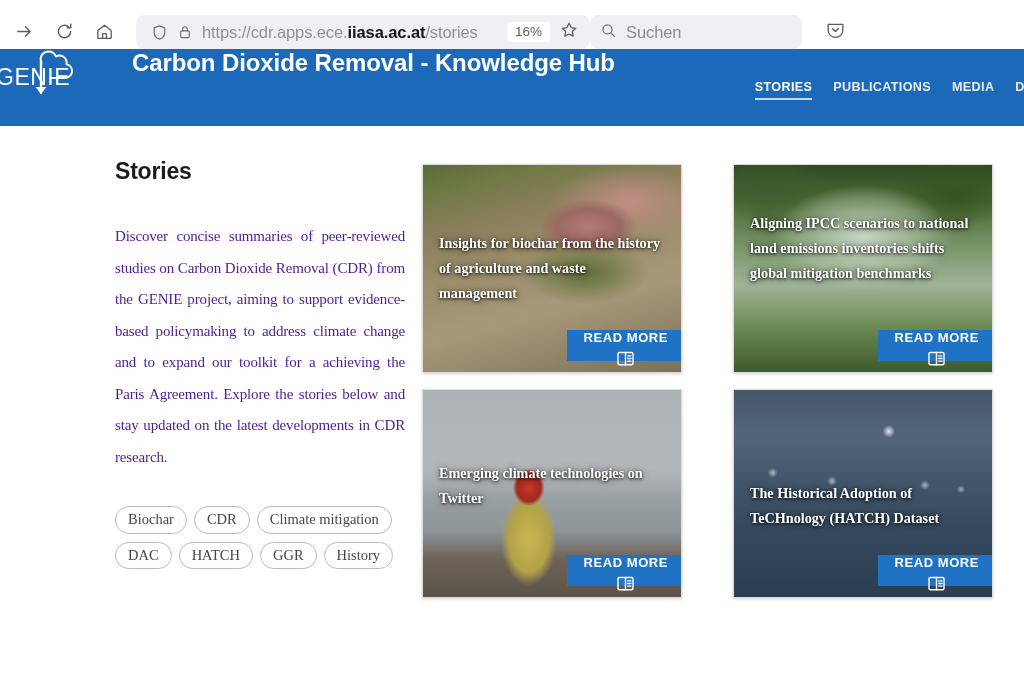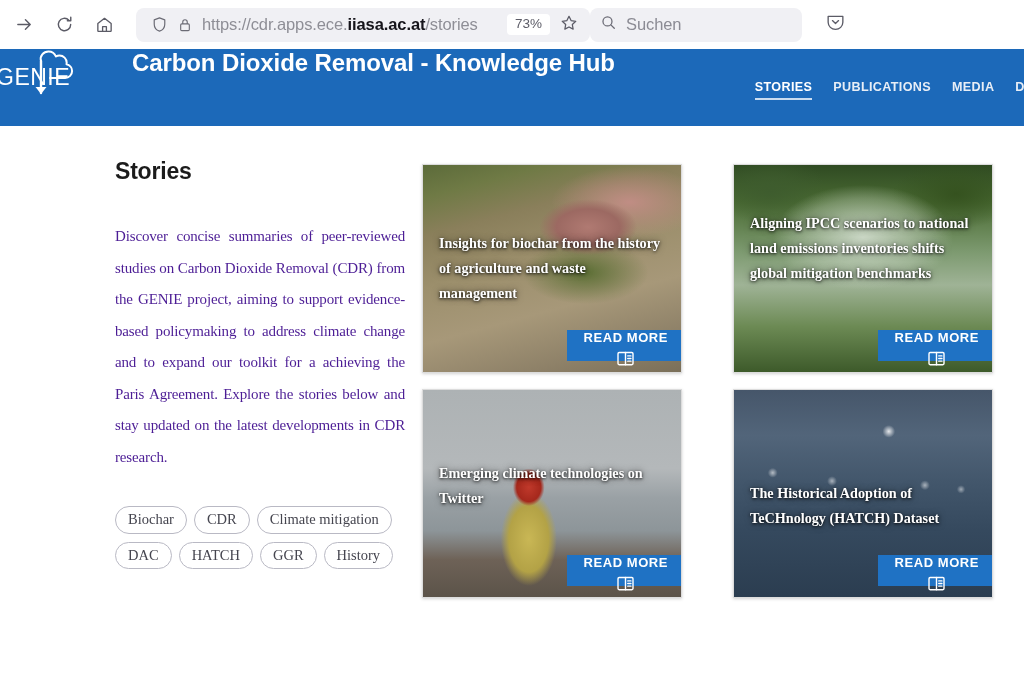--- a/index.html
+++ b/index.html
@@ -15,7 +15,7 @@
     height: 49px;
     background: #ffffff;
     display: flex;
-    align-items: center;
+    align-items: flex-end;
     padding: 0 10px 0 6px;
     gap: 0px;
     position: relative;

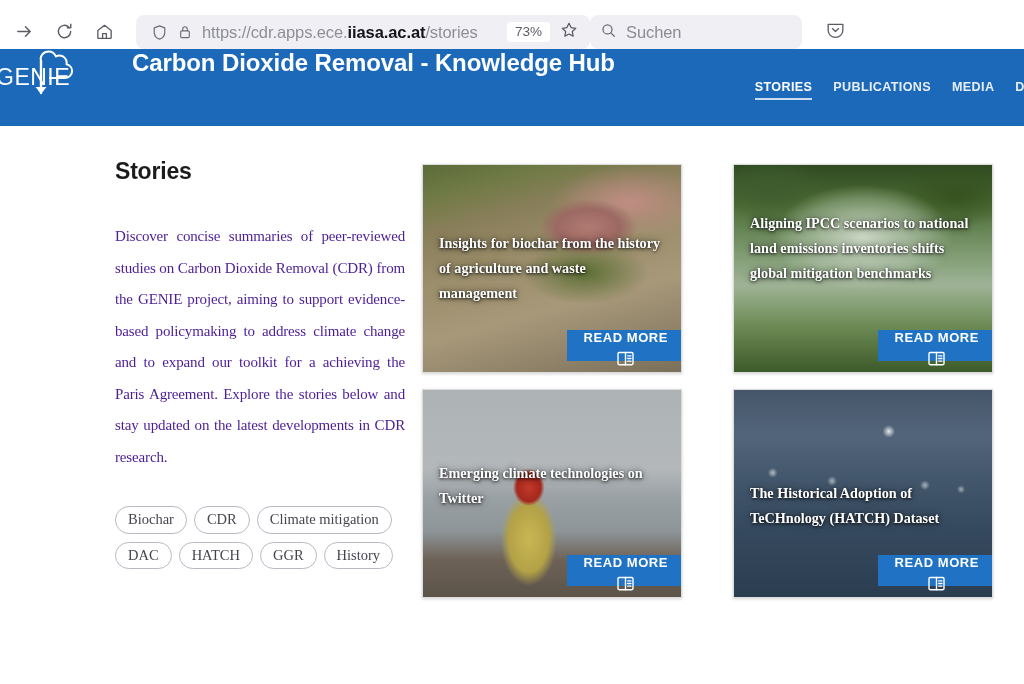--- a/index.html
+++ b/index.html
@@ -301,7 +301,7 @@
       </svg>
     </span>
     <span class="url-text"><span class="scheme">https://cdr.apps.ece.</span><span class="host">iiasa.ac.at</span><span class="path">/stories</span></span>
-    <span class="zoom-badge">73%</span>
+    <span class="zoom-badge">16%</span>
     <span class="star-btn">
       <span>
         <svg width="18" height="18" viewBox="0 0 20 20" fill="none" stroke="#5b5b66" stroke-width="1.4" stroke-linejoin="round">

